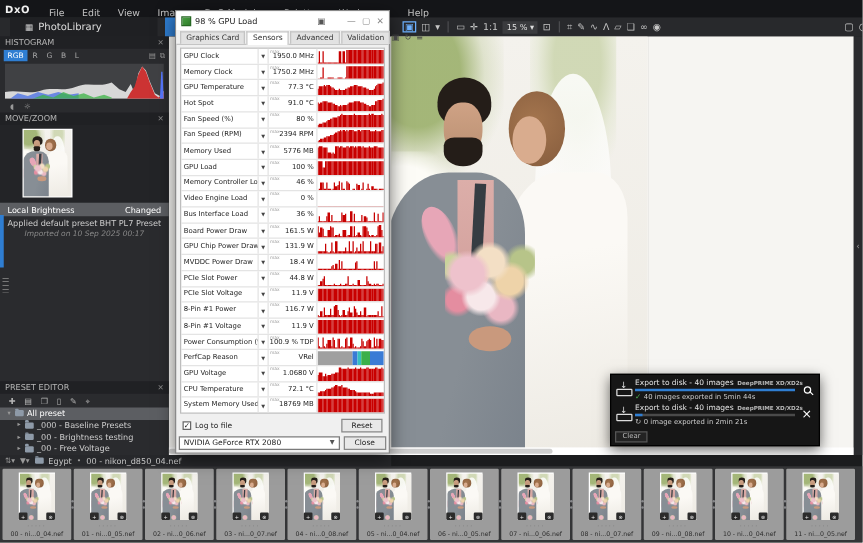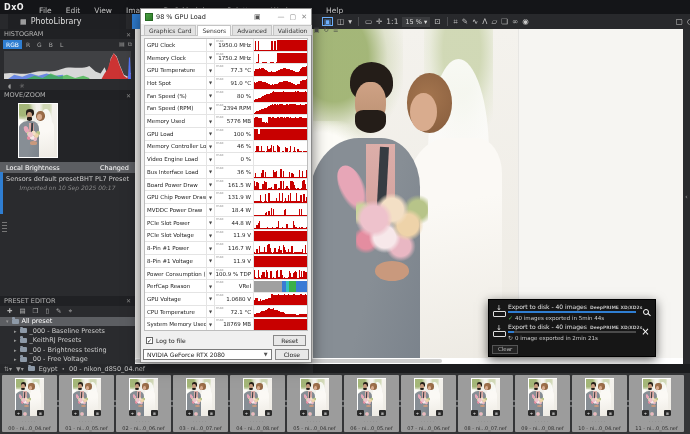--- a/index.html
+++ b/index.html
@@ -343,7 +343,7 @@
         <span>Changed</span>
       </div>
       <div class="hist-row">
-        <span>Sensors default preset</span>
+        <span>Applied default preset</span>
         <span>BHT PL7 Preset</span>
       </div>
     </div>

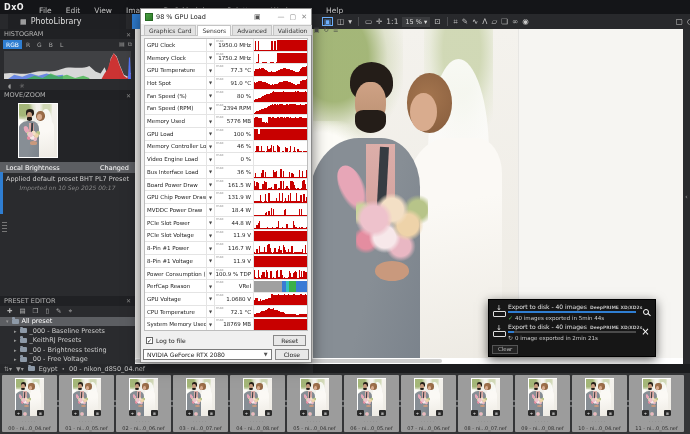--- a/index.html
+++ b/index.html
@@ -375,11 +375,6 @@
       <div class="tree-row child">
         <span class="tree-arrow">▸</span>
         <span class="folder-ic"></span>
-        <span>_KeithRJ Presets</span>
-      </div>
-      <div class="tree-row child">
-        <span class="tree-arrow">▸</span>
-        <span class="folder-ic"></span>
         <span>_00 - Brightness testing</span>
       </div>
       <div class="tree-row child">

